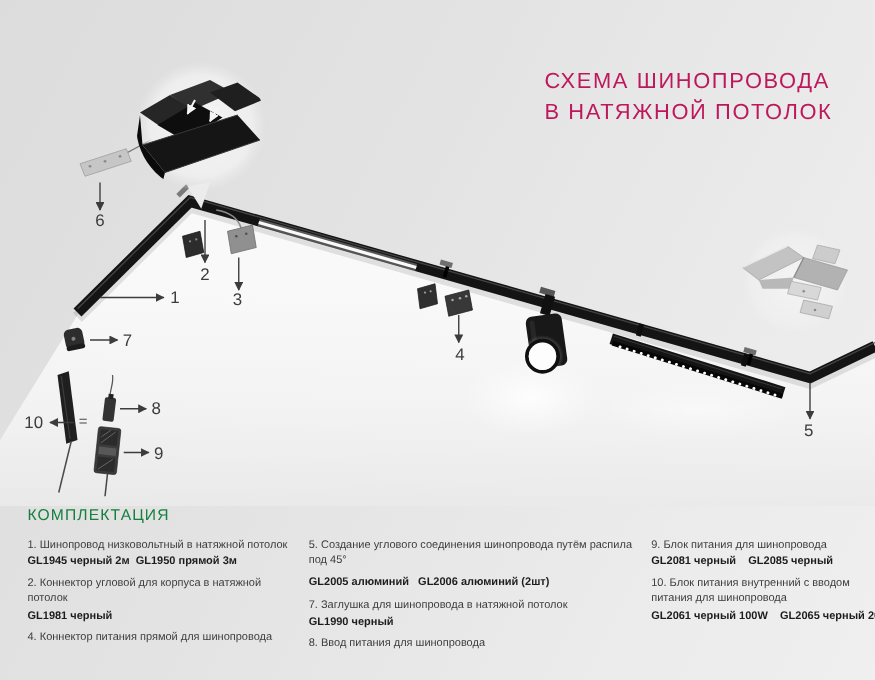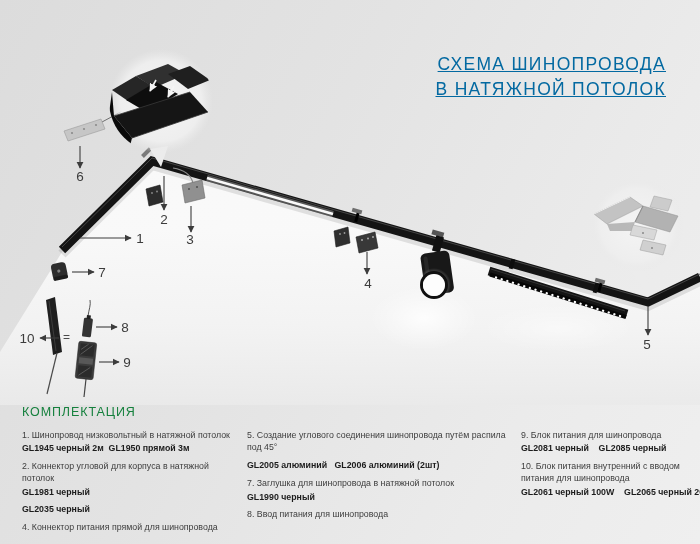--- a/index.html
+++ b/index.html
@@ -8,8 +8,8 @@
        background:linear-gradient(118deg,#dcdcdc 0%,#e3e3e3 40%,#ebebeb 75%,#efefef 100%);}
   .stage{position:relative;width:700px;height:544px;}
   svg{position:absolute;left:0;top:0;}
-  .title{position:absolute;top:52px;right:34px;text-align:right;
-         font-size:17.5px;letter-spacing:1.3px;line-height:1.45;color:#0369a1;text-decoration:underline;}
+  .title{position:absolute;top:52px;right:34px;text-align:left;
+         font-size:17.5px;letter-spacing:1.3px;line-height:1.45;color:#be185d;}
   .list-heading{position:absolute;left:22px;top:405px;font-size:12.5px;
          letter-spacing:.9px;color:#15803d;}
   .col{position:absolute;top:430px;font-size:8.8px;color:#3d3d3d;}

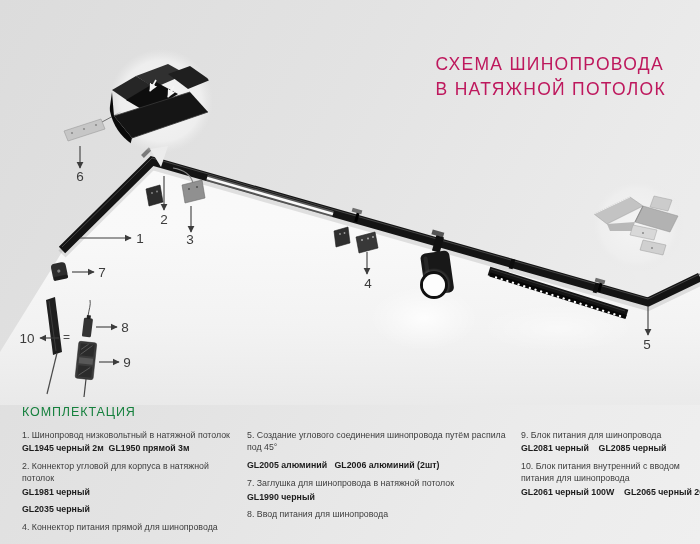--- a/index.html
+++ b/index.html
@@ -240,7 +240,6 @@
         <div class="codes">GL1981 черный</div>
       </div>
   <div class="item">
-        <div class="codes">GL2035 черный</div>
       </div>
   <div class="item">
         <div class="desc">4. Коннектор питания прямой для шинопровода</div>

